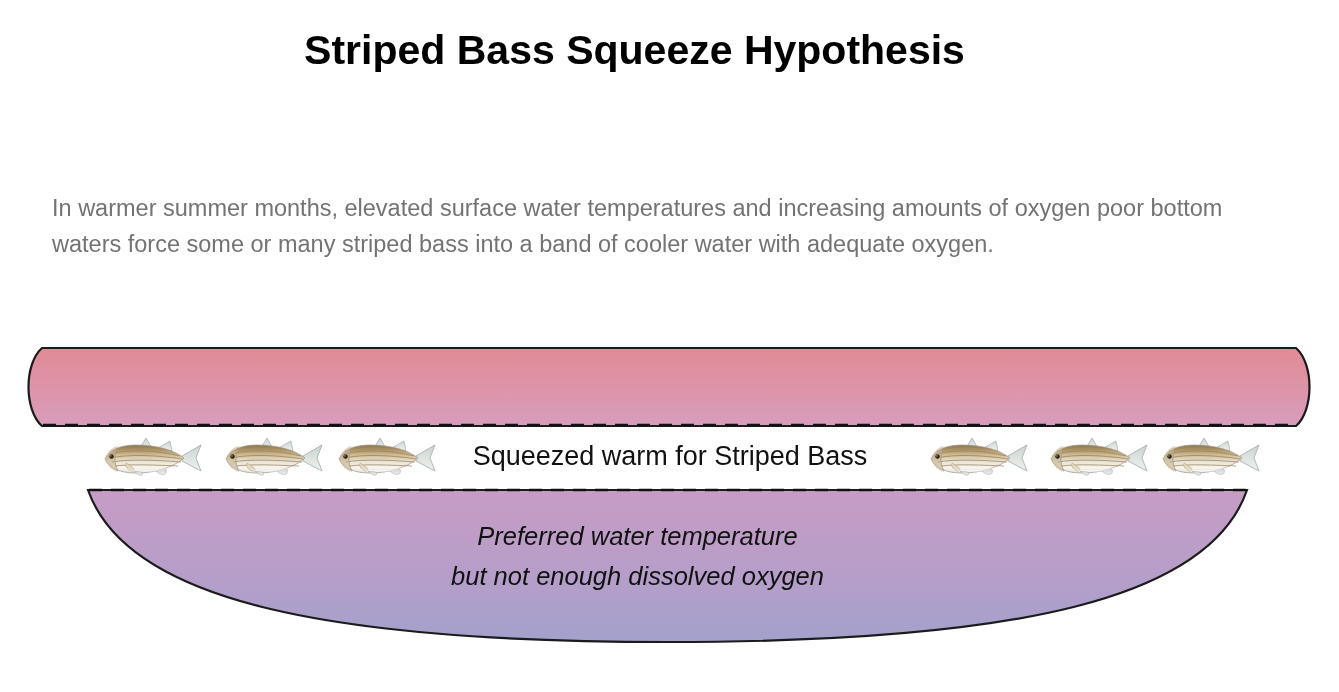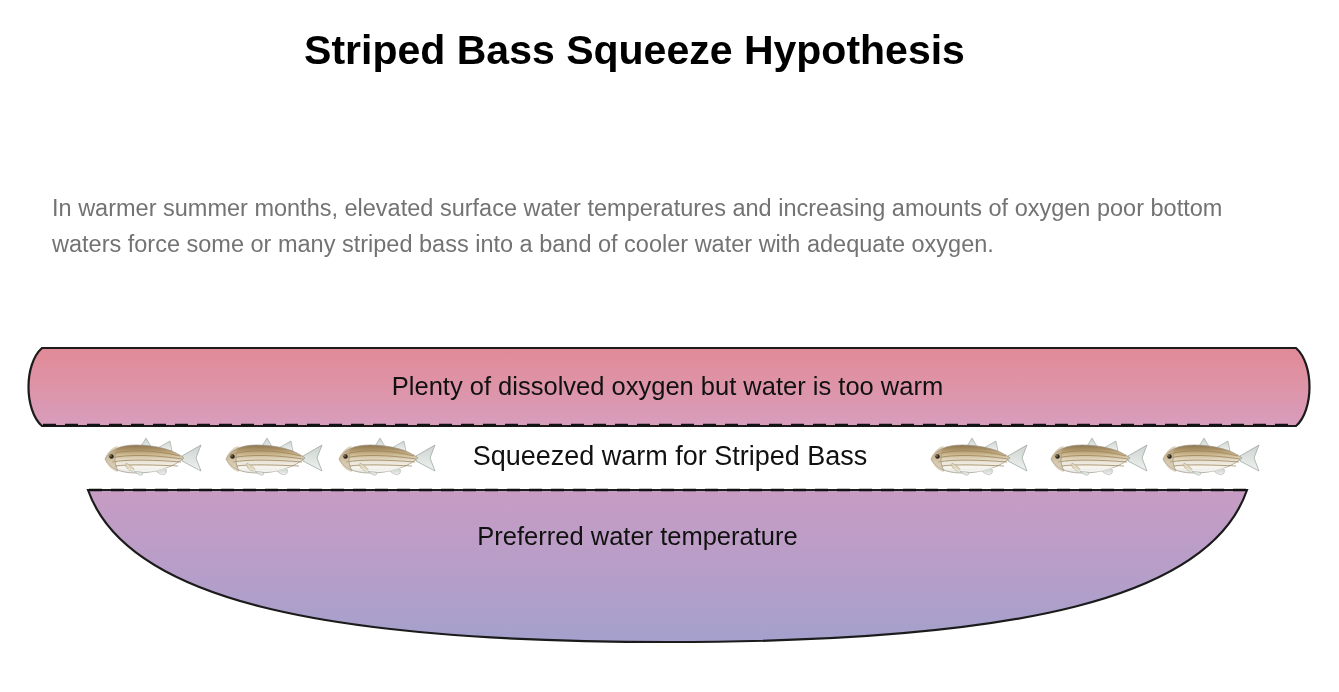--- a/index.html
+++ b/index.html
@@ -158,7 +158,6 @@
     </g>
   </svg>
 
-  <div class="diagram-label" id="warm-layer-label">Plenty of dissolved oxygen but water is too warm</div>
 
   <div class="diagram-label" id="squeeze-label">Squeezed warm for Striped Bass</div>
 

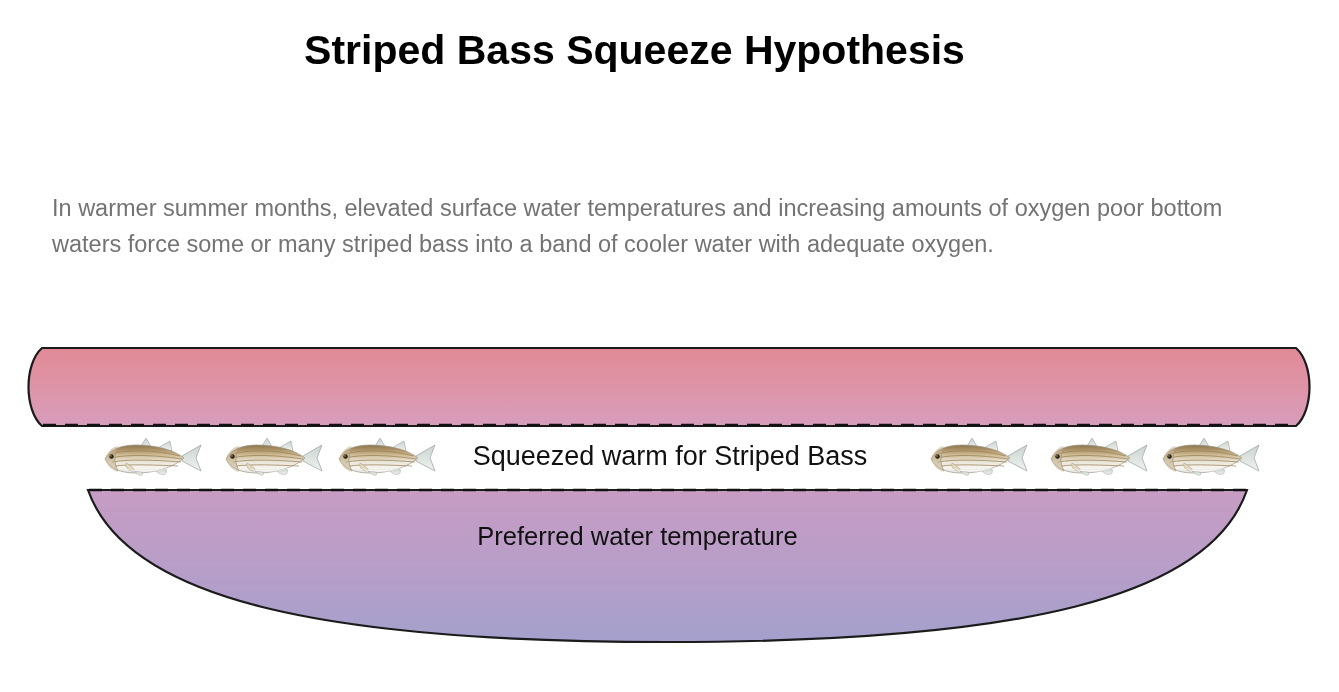--- a/index.html
+++ b/index.html
@@ -87,6 +87,7 @@
     width: 1215px;
     font-size: 25.5px;
     line-height: 40px;
+    font-style: italic;
   }
   #cold-layer-label .line2 {
     display: block;

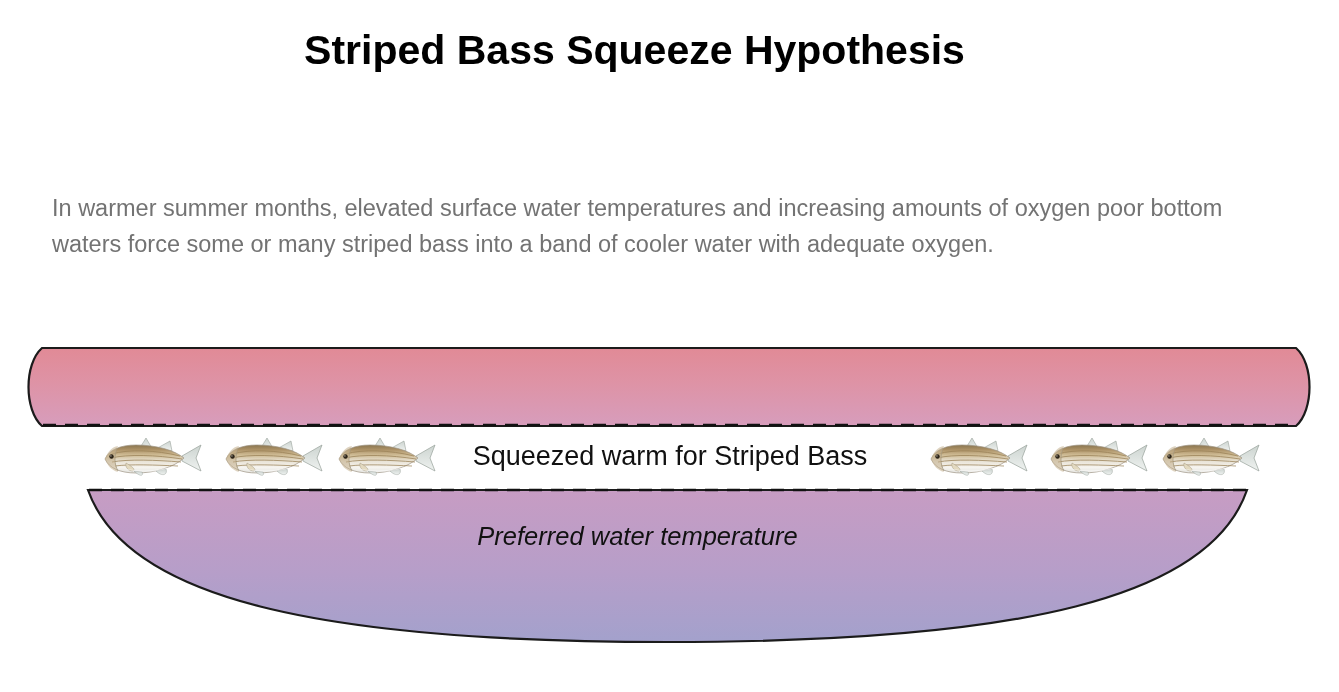--- a/index.html
+++ b/index.html
@@ -164,6 +164,7 @@
 
   <div class="diagram-label" id="cold-layer-label">
     <span class="line1">Preferred water temperature</span>
+    <span class="line2">but not enough dissolved oxygen</span>
   </div>
 
   <div class="fish" id="fish-1" style="left:98px">

